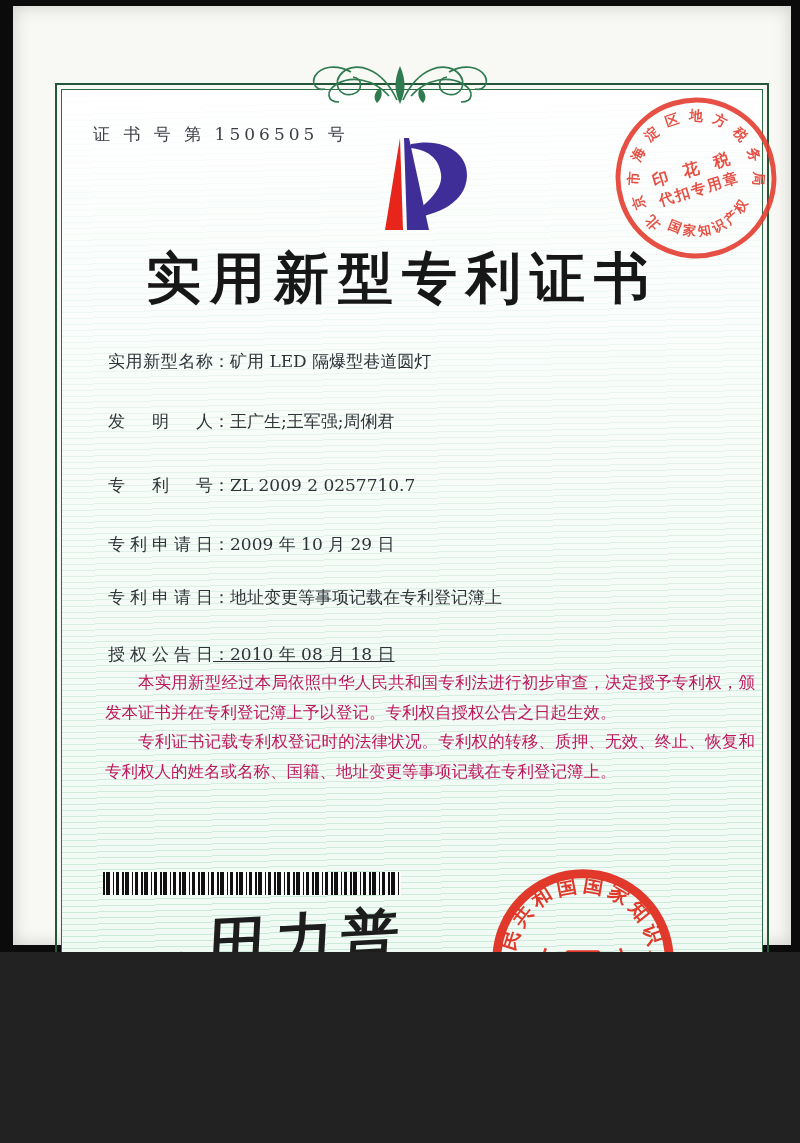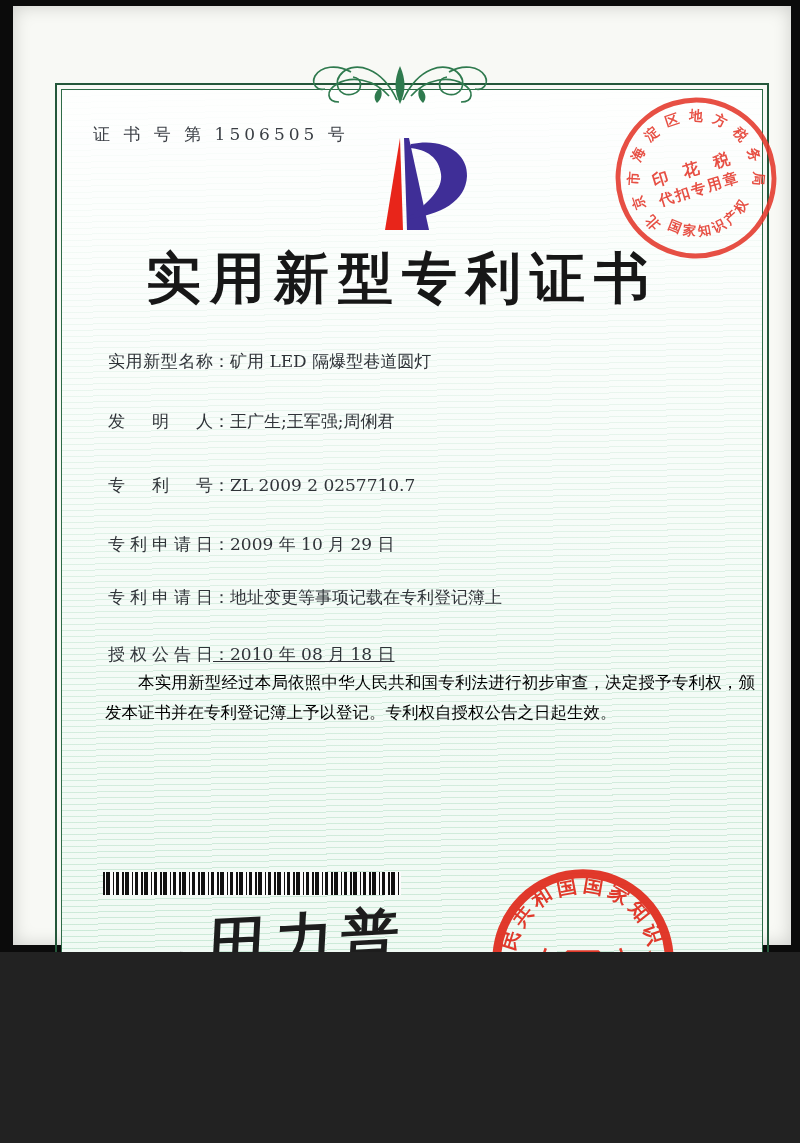--- a/index.html
+++ b/index.html
@@ -31,7 +31,7 @@
   .frow:nth-child(6){top:293px;text-decoration:underline;}
   .fl{display:inline-block;width:105px;text-align:justify;text-align-last:justify;}
   .body-text{left:92px;top:662px;width:650px;font-size:16.5px;line-height:1.79;
-             color:#000000;text-align:justify;}
+             color:#be185d;text-align:justify;}
   .body-text p{margin:0;text-indent:2em;}
   .barcode{left:90px;top:866px;width:298px;height:23px;
     background:repeating-linear-gradient(90deg,

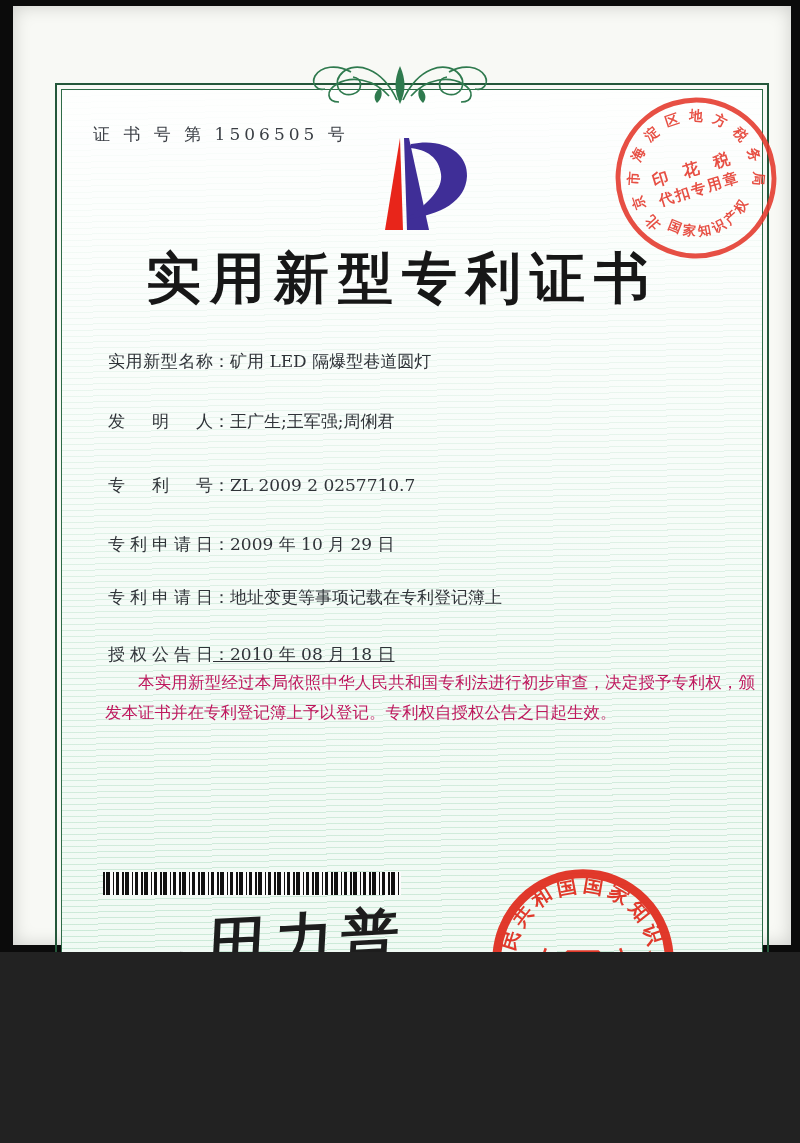--- a/index.html
+++ b/index.html
@@ -135,6 +135,7 @@
 
     <div class="abs body-text">
       <p>本实用新型经过本局依照中华人民共和国专利法进行初步审查，决定授予专利权，颁发本证书并在专利登记簿上予以登记。专利权自授权公告之日起生效。</p>
+      <p>专利证书记载专利权登记时的法律状况。专利权的转移、质押、无效、终止、恢复和专利权人的姓名或名称、国籍、地址变更等事项记载在专利登记簿上。</p>
     </div>
 
     <div class="abs barcode"></div>

